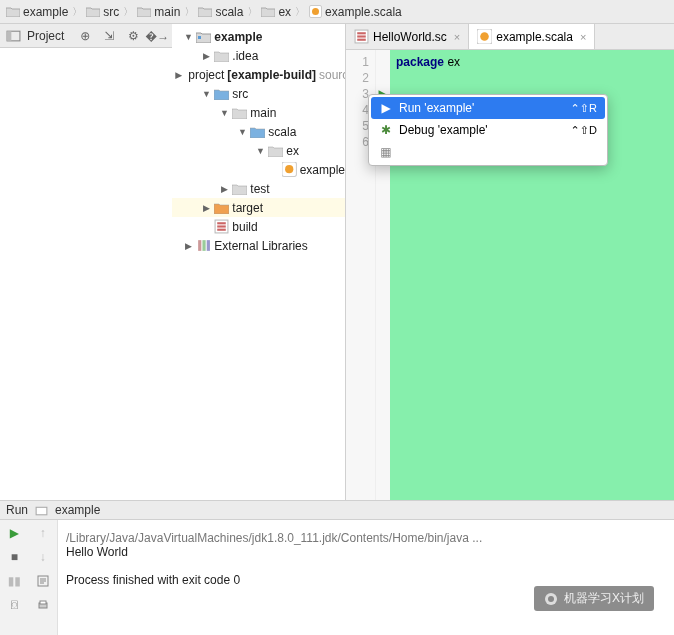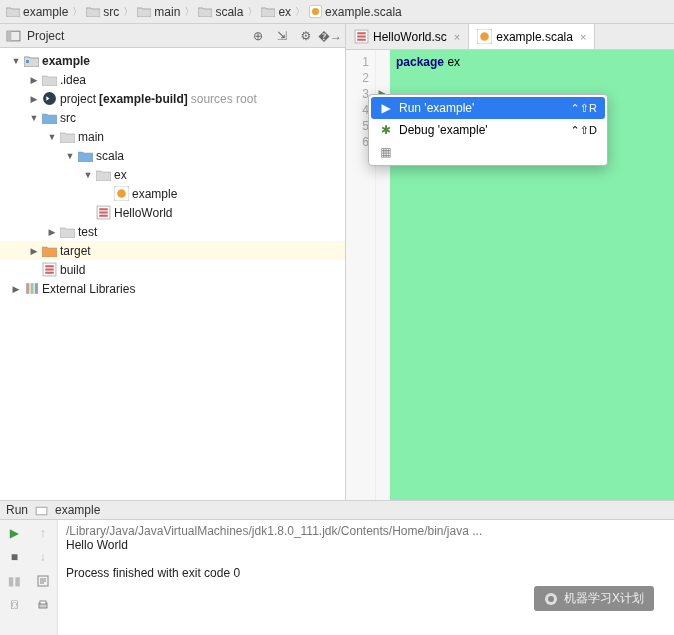--- a/index.html
+++ b/index.html
@@ -12,7 +12,7 @@
 .sc-icon { width: 13px; height: 13px; border-radius: 2px; background: #fff; border: 1px solid #ccc; display: inline-flex; align-items: center; justify-content: center; }
 .sc-icon::after { content: ''; width: 7px; height: 7px; border-radius: 50%; background: #f0a030; }
 .main-area { flex: 1; display: flex; min-height: 0; }
-.project-pane { width: 346px; background: #fff; border-right: 1px solid #d0d0d0; display: flex; flex-direction: column; }
+.project-pane { width: 346px; background: #fff; border-right: 1px solid #d0d0d0; display: flex; flex-direction: row; }
 .tool-header { height: 24px; background: #ececec; border-bottom: 1px solid #d0d0d0; display: flex; align-items: center; padding: 0 6px; gap: 6px; }
 .tool-header .label { color: #333; }
 .tool-header .spacer { flex: 1; }

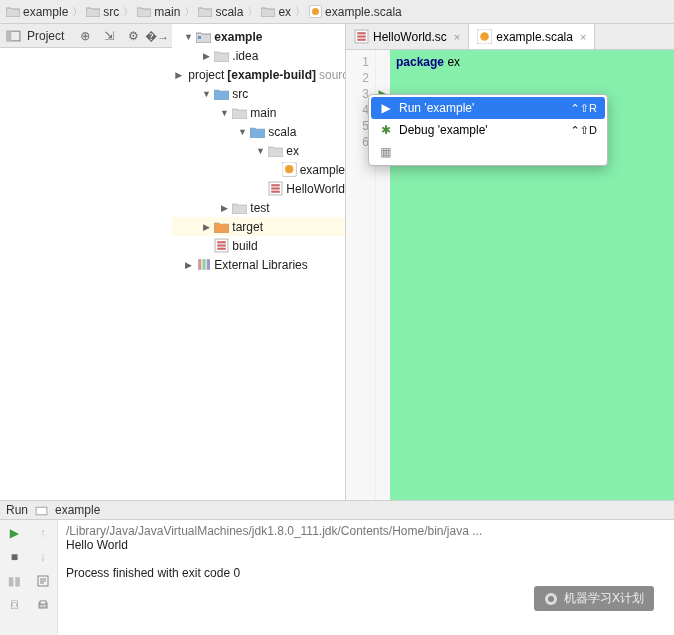--- a/index.html
+++ b/index.html
@@ -205,19 +205,6 @@
           <span class="name">example</span>
         </div>
         <div class="tree-row">
-          <span class="indent" style="width: 80px;"></span>
-          <span class="arrow"></span>
-          <span class="ico">
-            <svg viewBox="0 0 14 14">
-              <rect x="1" y="1" width="12" height="12" fill="#fff" stroke="#bbb"></rect>
-              <rect x="3" y="3" width="8" height="2" fill="#c66"></rect>
-              <rect x="3" y="6" width="8" height="2" fill="#c66"></rect>
-              <rect x="3" y="9" width="8" height="2" fill="#c66"></rect>
-            </svg>
-          </span>
-          <span class="name">HelloWorld</span>
-        </div>
-        <div class="tree-row">
           <span class="indent" style="width: 44px;"></span>
           <span class="arrow">▶</span>
           <span class="ico">

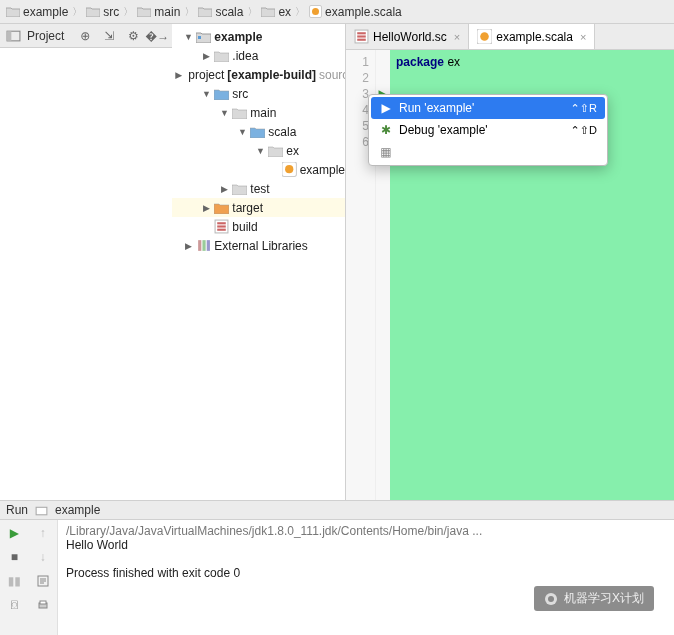--- a/index.html
+++ b/index.html
@@ -50,7 +50,7 @@
 .console-gutter { width: 58px; background: #f2f2f2; border-right: 1px solid #e0e0e0; display: flex; }
 .cg-col { width: 29px; display: flex; flex-direction: column; align-items: center; padding-top: 4px; gap: 6px; }
 .cg-btn { width: 18px; height: 18px; display: flex; align-items: center; justify-content: center; color: #666; cursor: pointer; }
-.console-out { flex: 1; font-family: "Menlo", "Monaco", monospace; font-size: 12px; padding: 4px 8px; color: #222; overflow: hidden; white-space: nowrap; }
+.console-out { flex: 1; font-family: "Menlo", "Monaco", monospace; font-size: 12px; padding: 11px 8px; color: #222; overflow: hidden; white-space: nowrap; }
 .console-out .path { color: #777; }
 .console-out .warn { color: #c05000; }
 .watermark { position: fixed; right: 20px; bottom: 24px; padding: 4px 10px; background: rgba(0,0,0,0.45); color: #eee; border-radius: 3px; font-size: 12px; display: flex; align-items: center; gap: 6px; }

